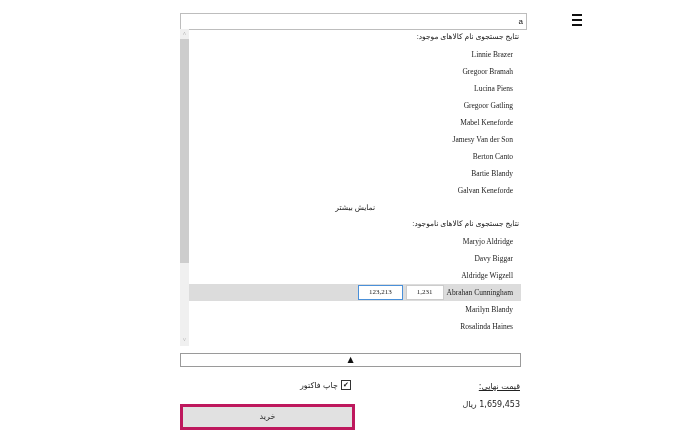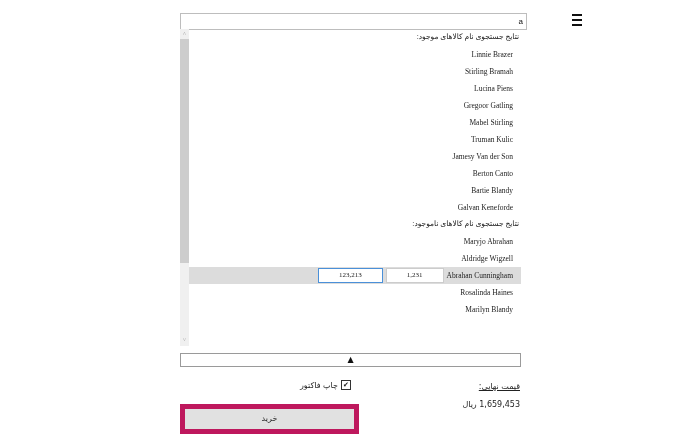--- a/index.html
+++ b/index.html
@@ -68,7 +68,7 @@
         <span class="name">Linnie Brazer</span>
       </div>
     <div class="item">
-        <span class="name">Stirling Bramah</span>
+        <span class="name">Gregoor Bramah</span>
       </div>
     <div class="item">
         <span class="name">Lucina Piens</span>

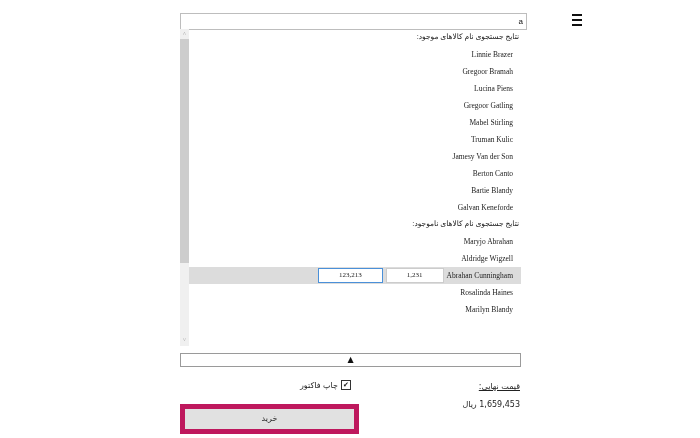--- a/index.html
+++ b/index.html
@@ -77,7 +77,7 @@
         <span class="name">Gregoor Gatling</span>
       </div>
     <div class="item">
-        <span class="name">Mabel Stirling</span>
+        <span class="name">Mabel Keneforde</span>
       </div>
     <div class="item">
         <span class="name">Truman Kulic</span>

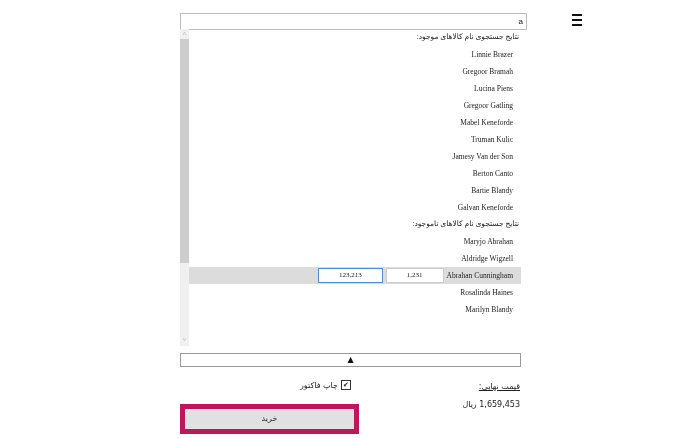--- a/index.html
+++ b/index.html
@@ -80,9 +80,6 @@
         <span class="name">Mabel Keneforde</span>
       </div>
     <div class="item">
-        <span class="name">Truman Kulic</span>
-      </div>
-    <div class="item">
         <span class="name">Jamesy Van der Son</span>
       </div>
     <div class="item">

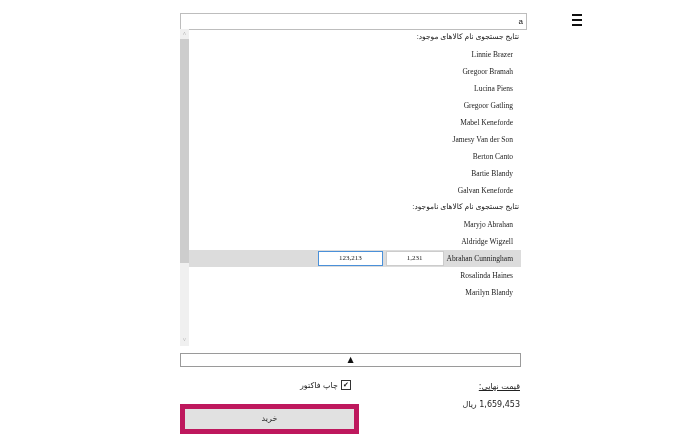--- a/index.html
+++ b/index.html
@@ -91,6 +91,7 @@
     <div class="item">
         <span class="name">Galvan Keneforde</span>
       </div>
+    <div class="more">نمایش بیشتر</div>
     <div class="group-hdr">نتایج جستجوی نام کالاهای ناموجود:</div>
     <div class="item">
         <span class="name">Maryjo Abrahan</span>

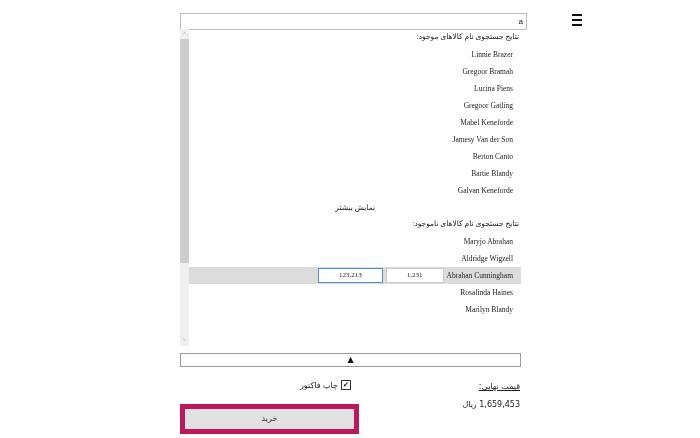--- a/index.html
+++ b/index.html
@@ -94,7 +94,7 @@
     <div class="more">نمایش بیشتر</div>
     <div class="group-hdr">نتایج جستجوی نام کالاهای ناموجود:</div>
     <div class="item">
-        <span class="name">Maryjo Abrahan</span>
+        <span class="name">Maryjo Aldridge</span>
       </div>
     <div class="item">
         <span class="name">Aldridge Wigzell</span>

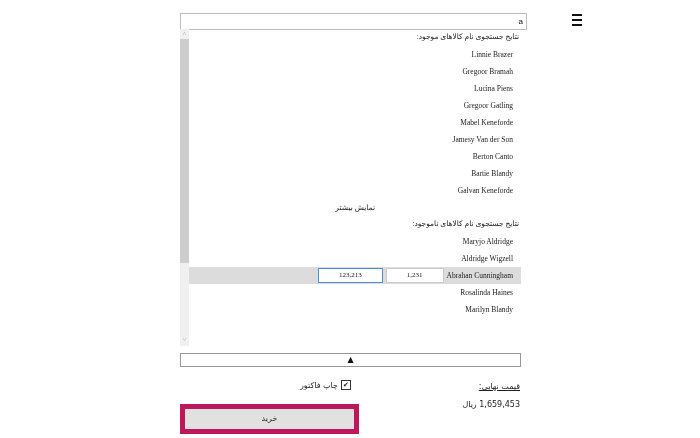--- a/index.html
+++ b/index.html
@@ -97,6 +97,9 @@
         <span class="name">Maryjo Aldridge</span>
       </div>
     <div class="item">
+        <span class="name">Davy Biggar</span>
+      </div>
+    <div class="item">
         <span class="name">Aldridge Wigzell</span>
       </div>
     <div class="item selected">

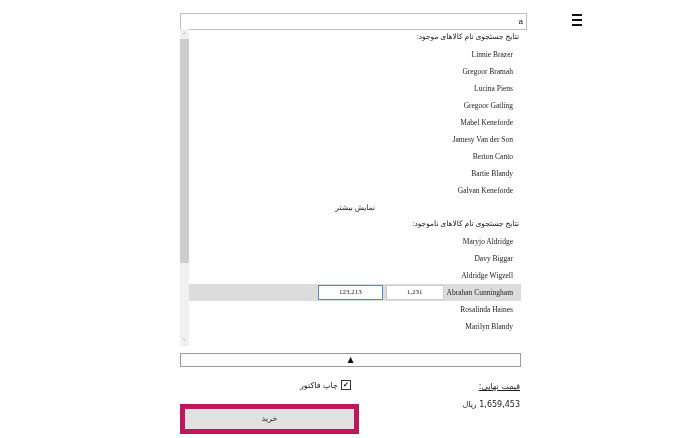--- a/index.html
+++ b/index.html
@@ -28,7 +28,7 @@
   .item.selected { background:#dcdcdc; }
   .item .name { white-space:nowrap; }
   .qty, .price {
-    height:13px; line-height:13px; background:#fff; border:1px solid #ccc; font-size:7px; padding:0 20px; margin-right:3px; direction:ltr;
+    height:13px; line-height:13px; background:#fff; border:1px solid #ccc; font-size:7px; padding:0 10px; margin-right:3px; direction:ltr;
   }
   .price { border-color:#4a90d9; }
   .more { height:17px; line-height:17px; text-align:right; padding-right:146px; cursor:pointer; }

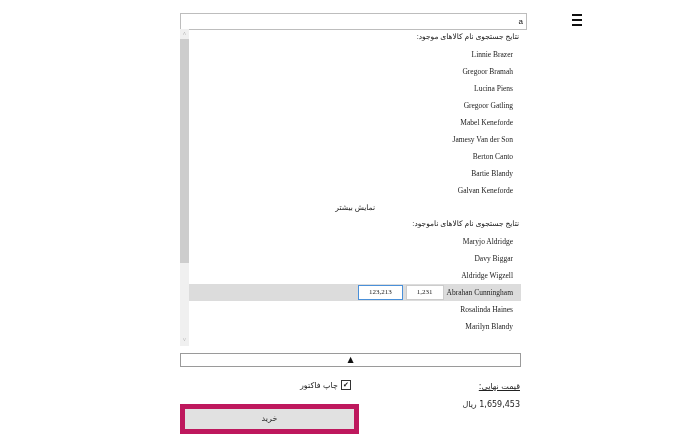--- a/index.html
+++ b/index.html
@@ -108,10 +108,10 @@
       <span class="price">123,213</span>
     </div>
     <div class="item">
-        <span class="name">Rosalinda Haines</span>
+        <span class="name">Marilyn Blandy</span>
       </div>
     <div class="item">
-        <span class="name">Marilyn Blandy</span>
+        <span class="name">Rosalinda Haines</span>
       </div>
   </div>
 </div>

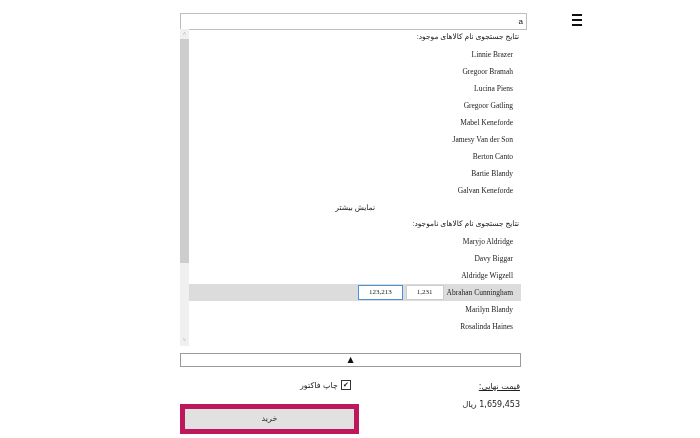--- a/index.html
+++ b/index.html
@@ -41,7 +41,7 @@
   .print-wrap { position:absolute; left:300px; top:380px; font-size:8px; direction:rtl; display:flex; align-items:center; }
   .checkbox { width:8px; height:8px; border:1px solid #333; margin-left:3px; font-size:7px; line-height:8px; text-align:center; }
   .buy-btn {
-    position:absolute; left:180px; top:404px; width:169px; height:20px; background:#e1e1e1; border:5px solid #be185d;
+    position:absolute; left:180px; top:404px; width:169px; height:20px; background:#e1e1e1; border:3px solid #be185d;
     font-size:8px; text-align:center; line-height:20px; cursor:pointer; direction:rtl;
   }
 </style>

